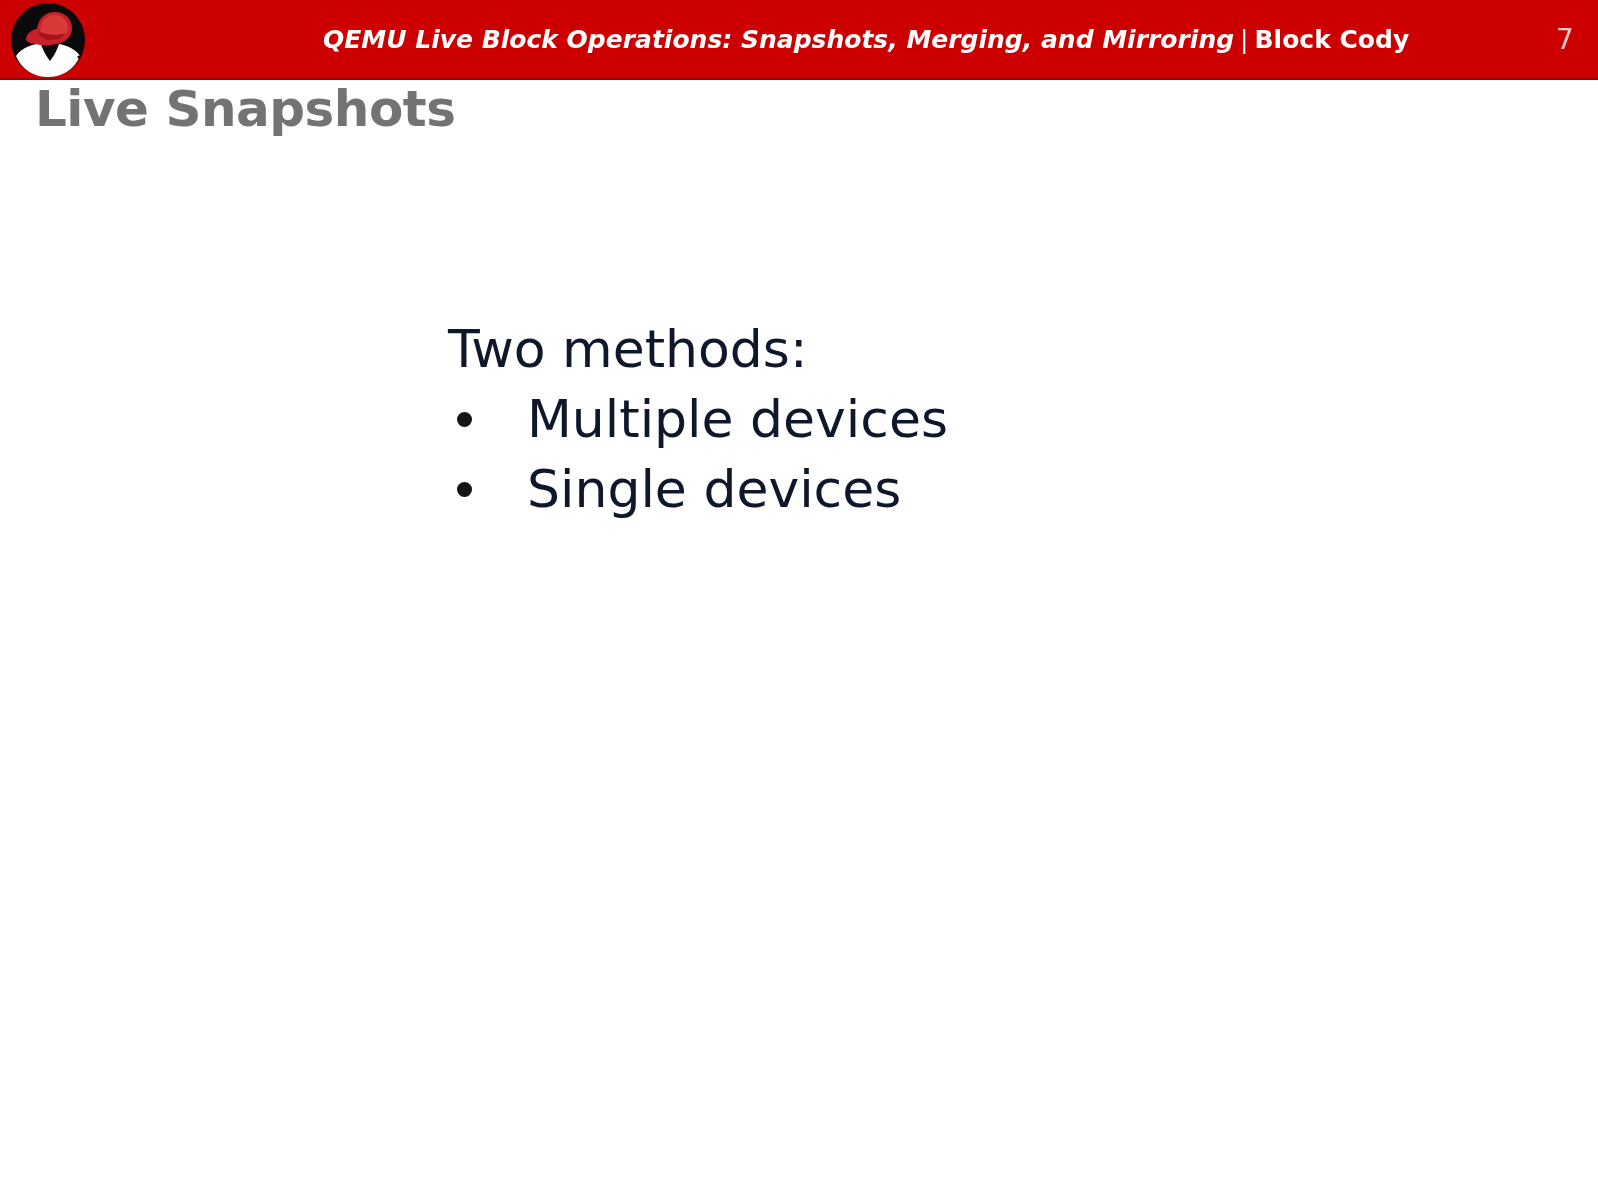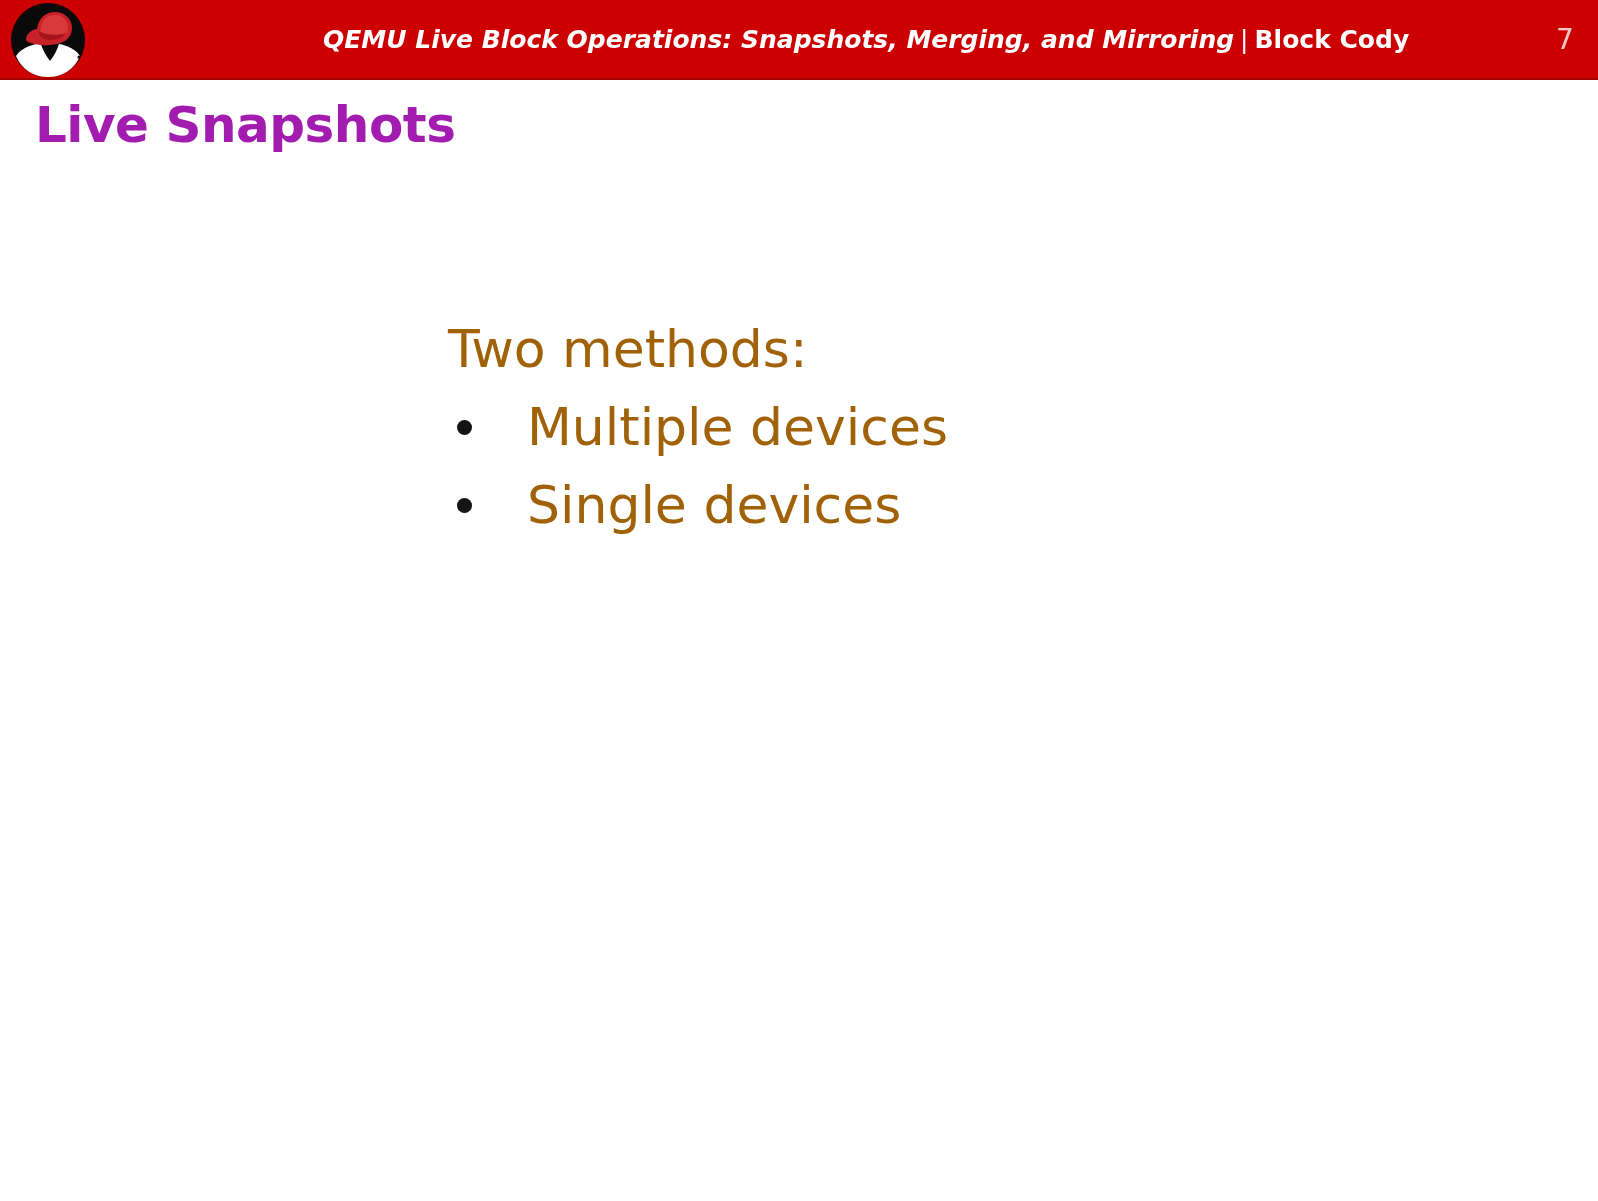--- a/index.html
+++ b/index.html
@@ -87,10 +87,10 @@
   .slide-title {
     position: absolute;
     left: 35px;
-    top: 96px;
+    top: 80px;
     font-size: 50px;
     font-weight: bold;
-    color: #a21caf;
+    color: #737373;
     letter-spacing: -0.5px;
     white-space: nowrap;
   }

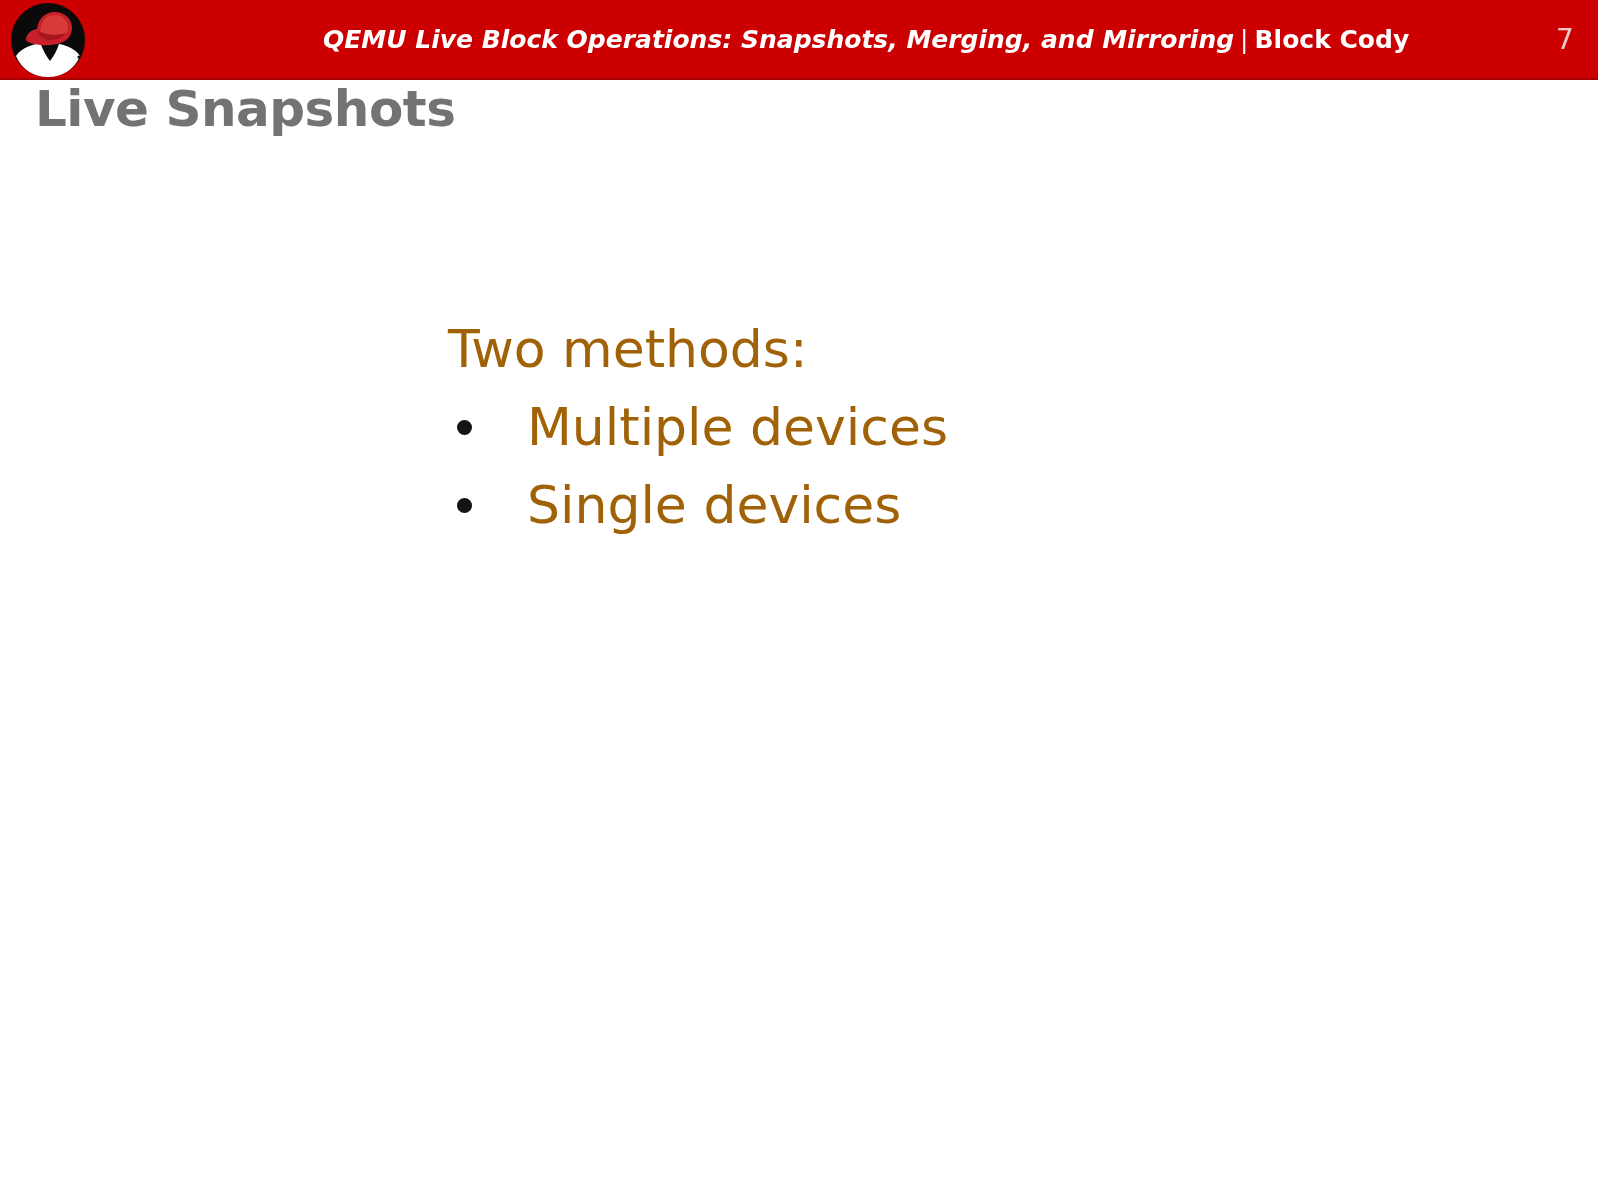--- a/index.html
+++ b/index.html
@@ -101,7 +101,7 @@
     left: 448px;
     top: 314px;
     width: 900px;
-    color: #a16207;
+    color: #0f172a;
   }
 
   .body-lead {

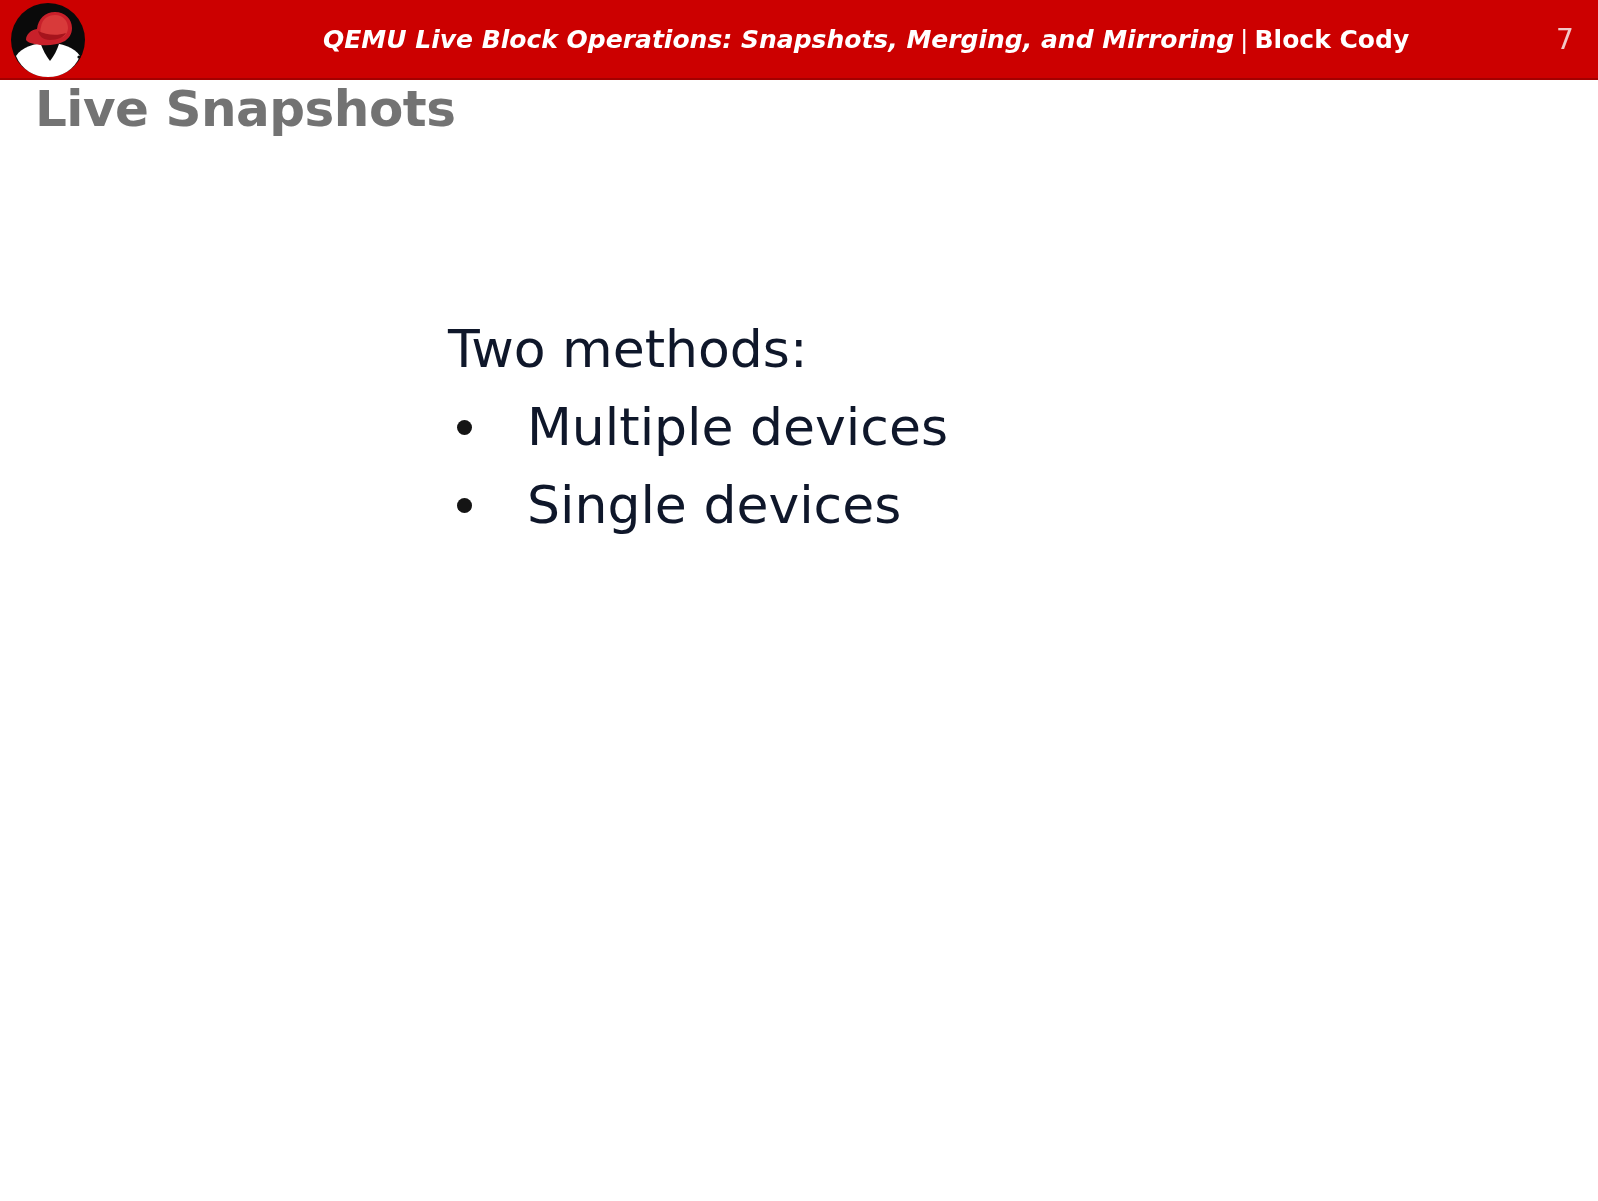--- a/index.html
+++ b/index.html
@@ -124,7 +124,6 @@
     font-weight: normal;
     padding-left: 79px;
     white-space: nowrap;
-    margin-top: 8px;
   }
 
   .bullet-dot {

